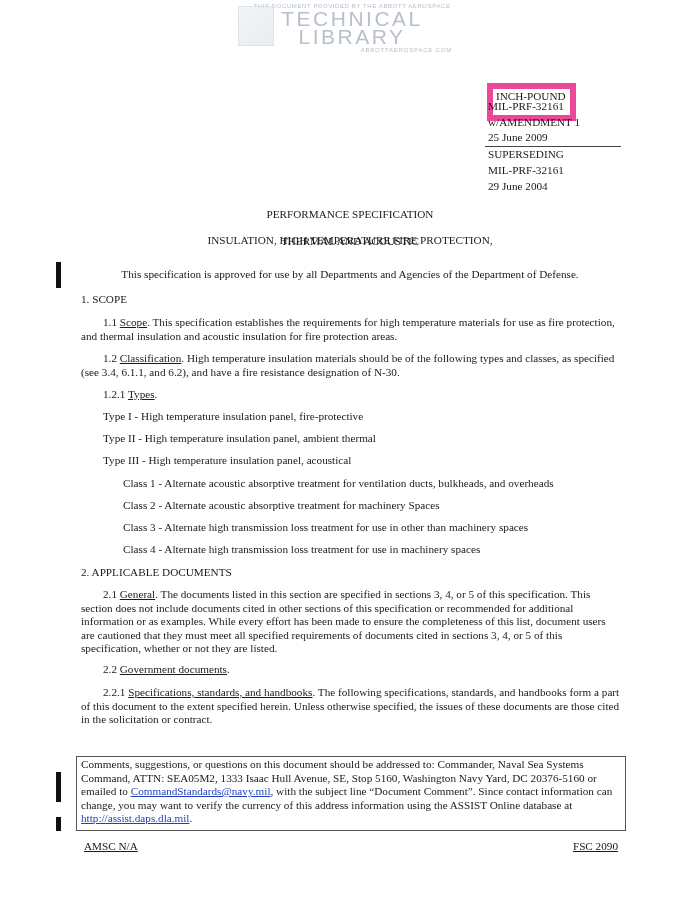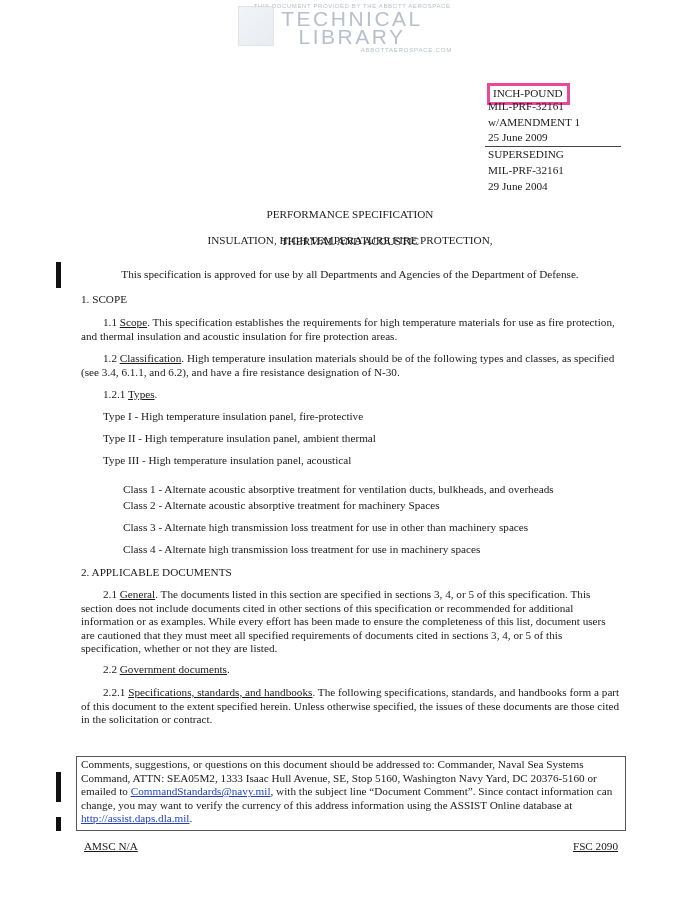--- a/index.html
+++ b/index.html
@@ -14,7 +14,7 @@
   .wm-logo { position: absolute; left: 6px; top: 6px; width: 34px; height: 38px; border: 1px solid #d4dae2; background: linear-gradient(135deg,#eef1f5,#dfe4ea); opacity: 0.7; }
   
   .hdr { position: absolute; left: 488px; top: 83px; width: 136px; }
-  .hdr .box { display: inline-block; border: 3px solid #ec4899; padding: 0 4px 0 3px; margin-left: -1px; }
+  .hdr .box { display: inline-block; border: 6px solid #ec4899; padding: 0 4px 10px 3px; margin-left: -1px; }
   .hdr .ln { height: 15.8px; line-height: 15.8px; white-space: nowrap; }
   .hdr .rule { border-top: 1px solid #444; width: 136px; margin-left: -3px; }
   .center { position: absolute; left: 0; width: 700px; text-align: center; }

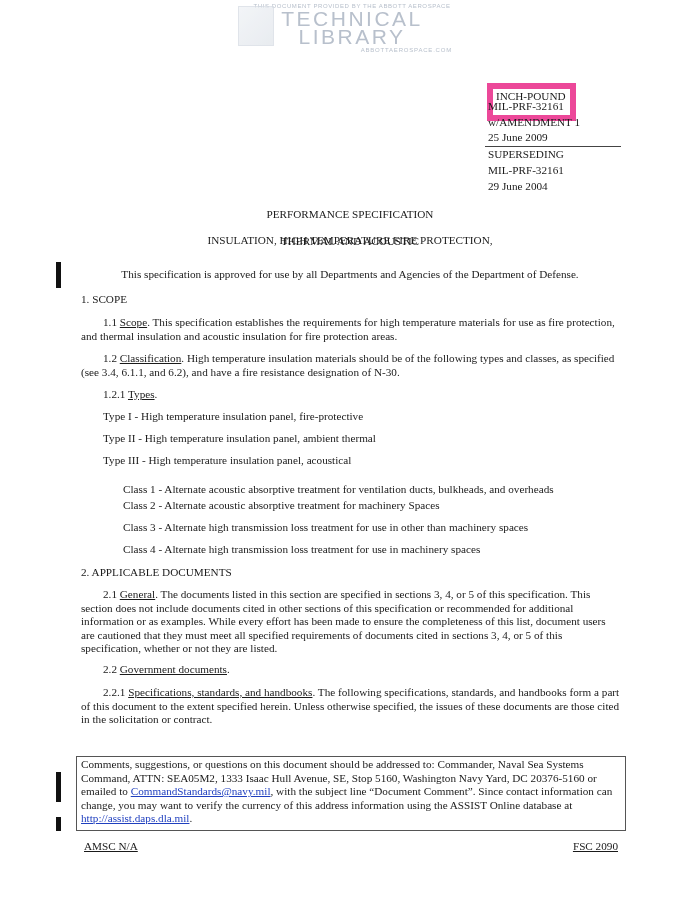--- a/index.html
+++ b/index.html
@@ -69,7 +69,7 @@
 <div class="p" style="top:432px;left:103px;">Type II - High temperature insulation panel, ambient thermal</div>
 <div class="p" style="top:454px;left:103px;">Type III - High temperature insulation panel, acoustical</div>
 
-<div class="p" style="top:477px;left:123px;margin-top:6px;">Class 1 - Alternate acoustic absorptive treatment for ventilation ducts, bulkheads, and overheads</div>
+<div class="p" style="top:477px;left:123px;">Class 1 - Alternate acoustic absorptive treatment for ventilation ducts, bulkheads, and overheads</div>
 <div class="p" style="top:499px;left:123px;">Class 2 - Alternate acoustic absorptive treatment for machinery Spaces</div>
 <div class="p" style="top:521px;left:123px;">Class 3 - Alternate high transmission loss treatment for use in other than machinery spaces</div>
 <div class="p" style="top:543px;left:123px;">Class 4 - Alternate high transmission loss treatment for use in machinery spaces</div>

